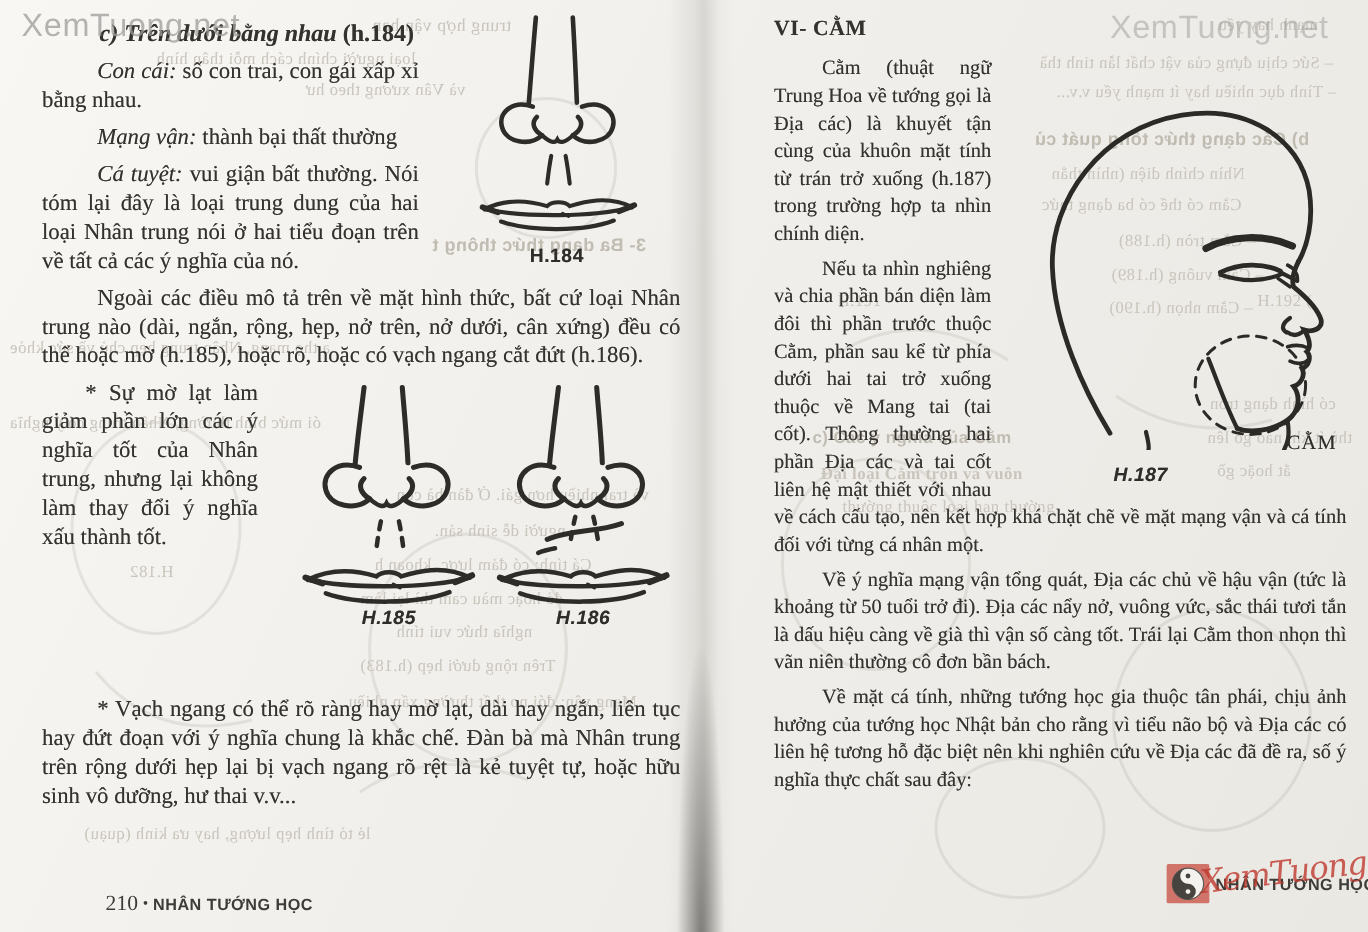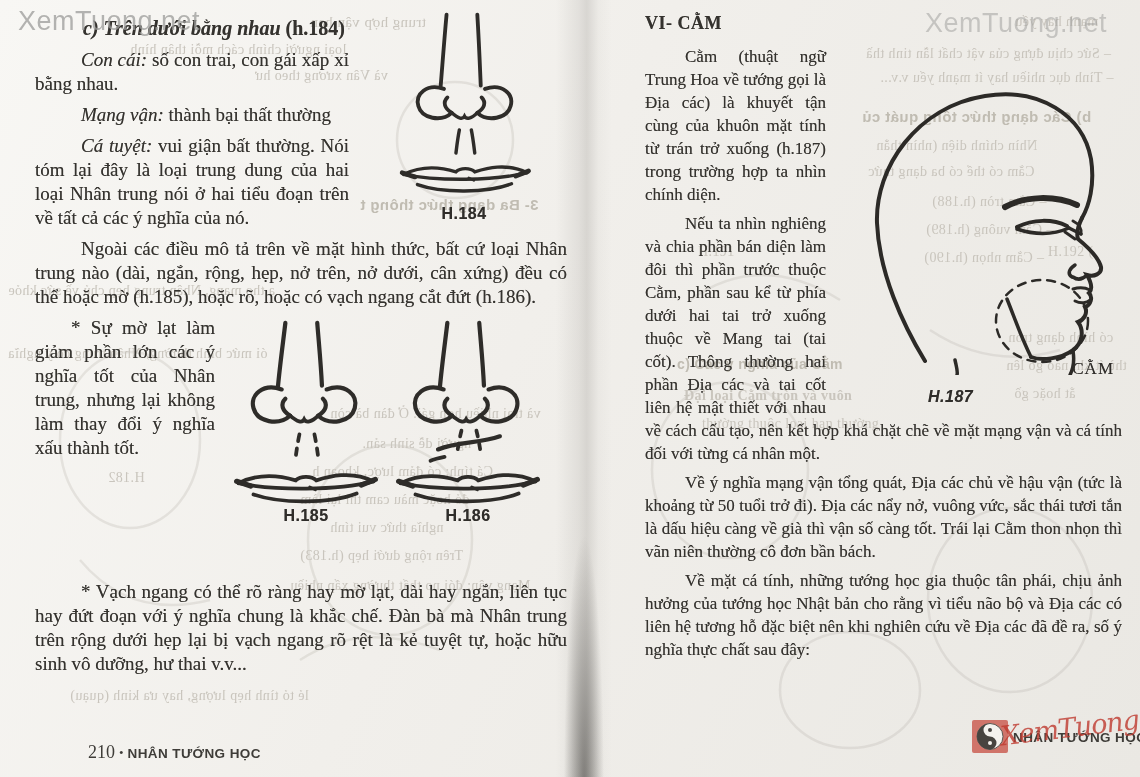--- a/index.html
+++ b/index.html
@@ -42,7 +42,7 @@
 
   .figwrap{float:right;text-align:center;position:relative;}
   #fig184-wrap{width:206px;height:212px;margin:-4px 0 6px 12px;}
-  #figs-185-186{width:342px;height:256px;margin:2px 0 6px 10px;display:flex;justify-content:flex-start;}
+  #figs-185-186{width:342px;height:256px;margin:2px 0 6px 10px;display:flex;justify-content:flex-end;font-style:italic;}
   .figcol{width:162px;text-align:center;}
   .figcap{font-family:"Liberation Sans","DejaVu Sans",sans-serif;font-weight:bold;font-size:16px;
     letter-spacing:.5px;color:#2f2d2a;text-indent:0;text-align:center;}

